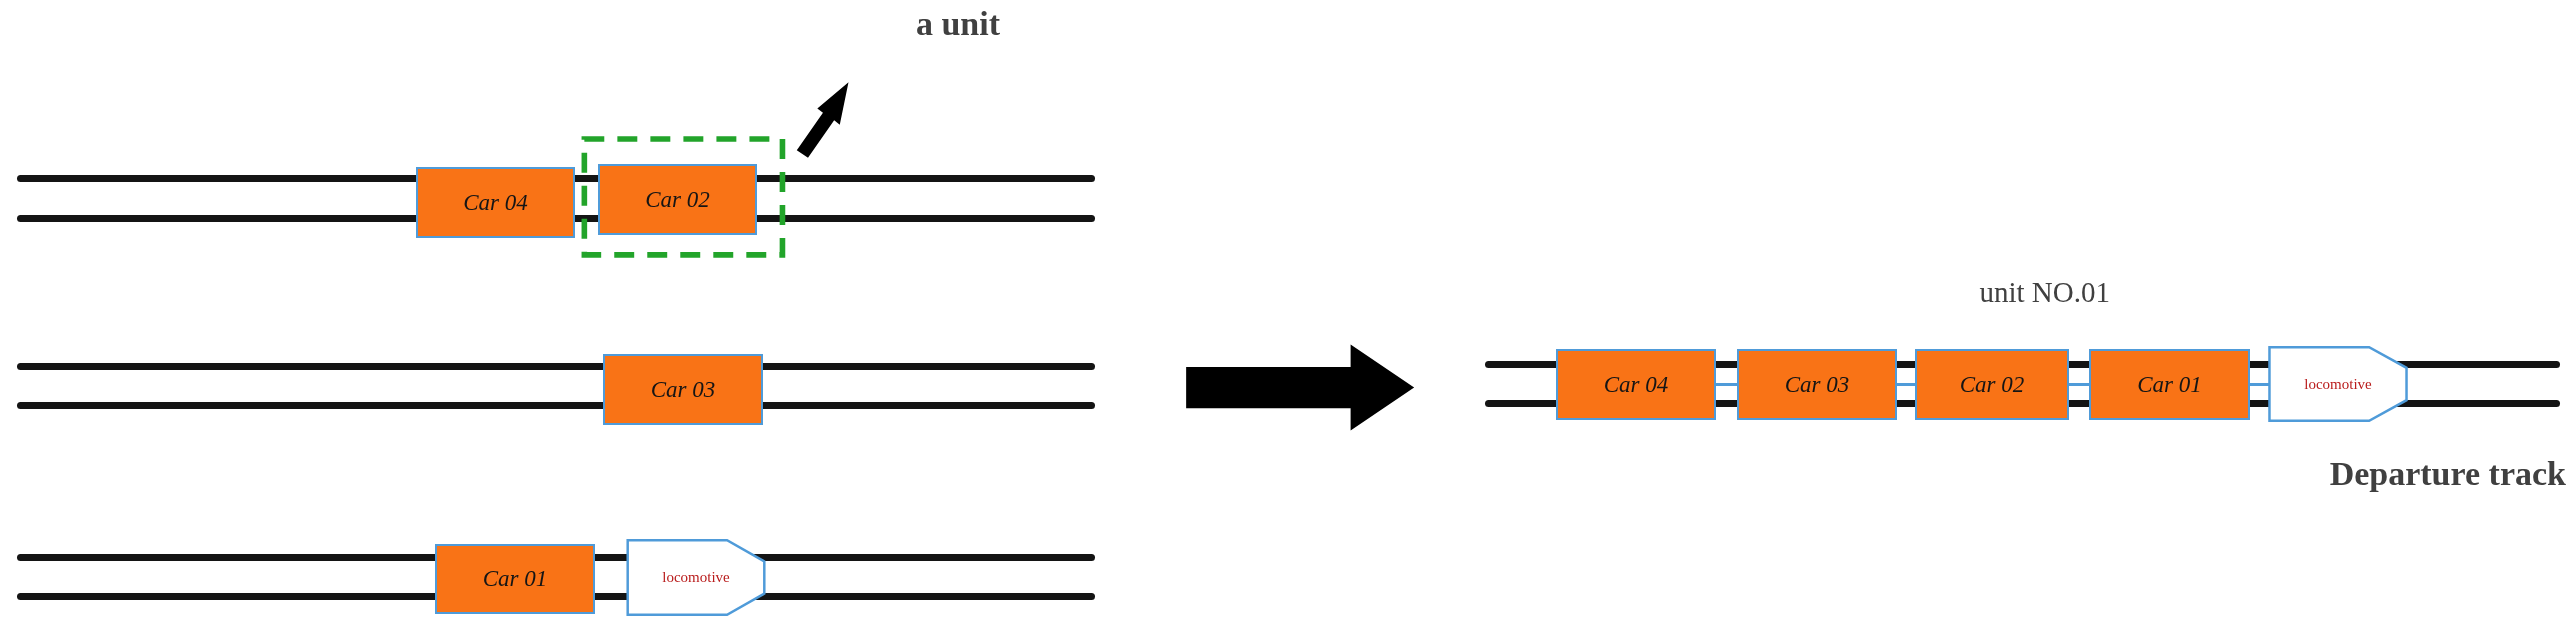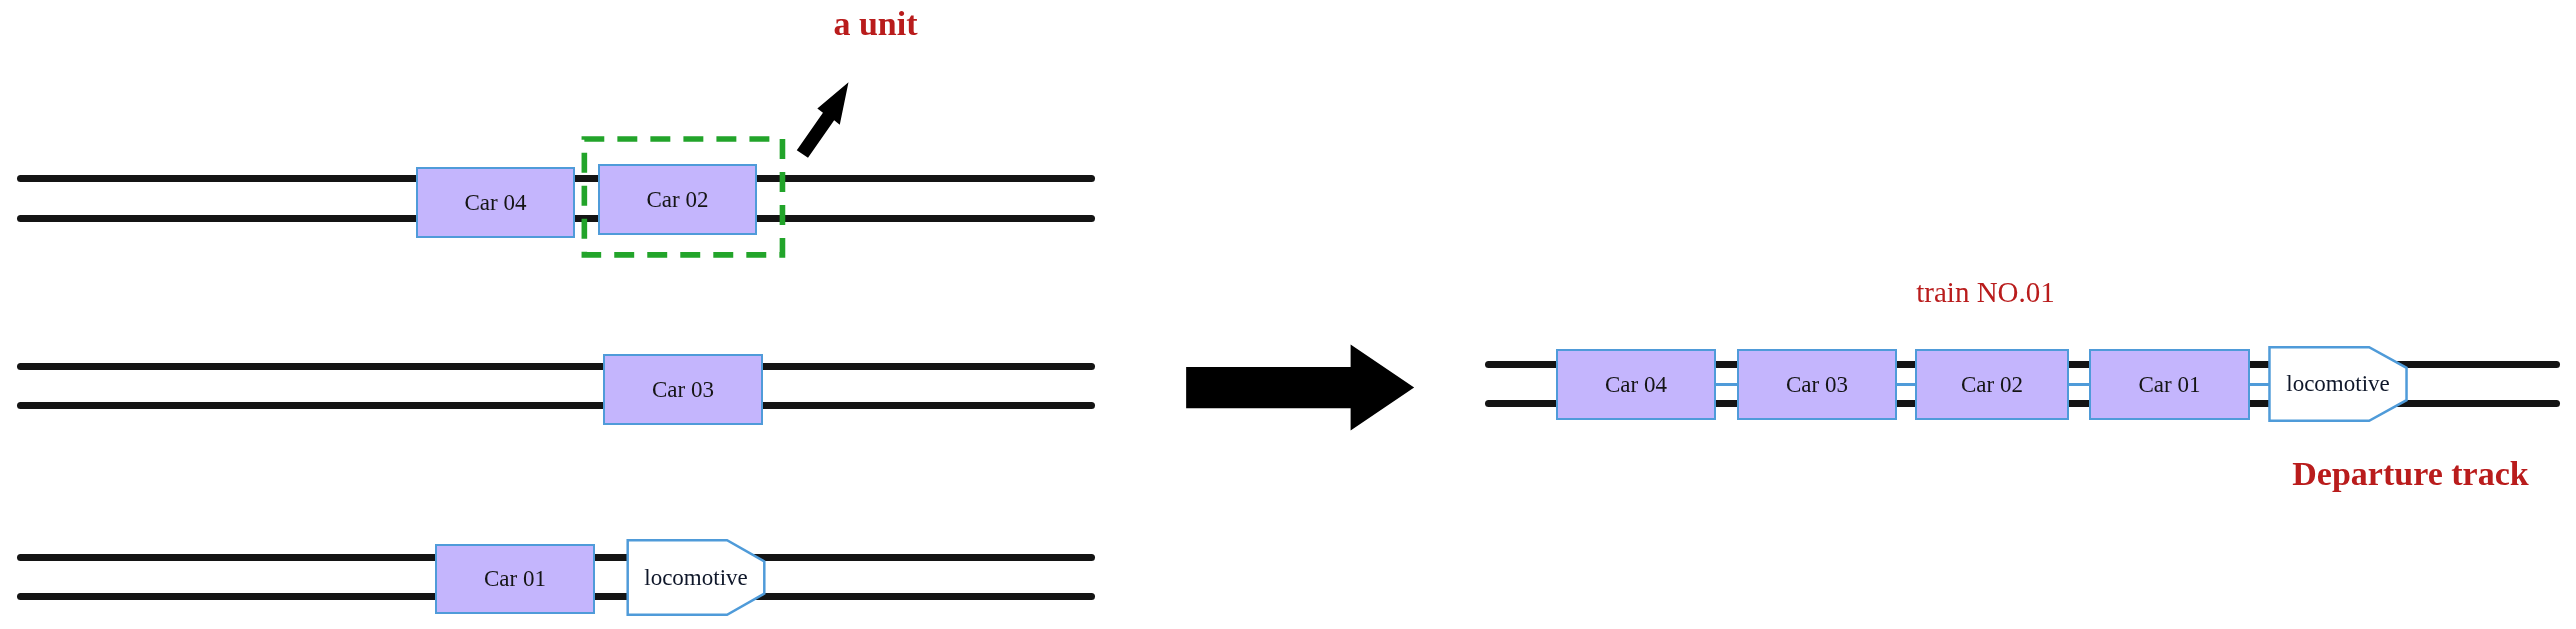--- a/index.html
+++ b/index.html
@@ -41,8 +41,8 @@
   
   .lbl{
     position:absolute;
-    color:#b91c1c;
-    text-align:center;
+    color:#404040;
+    text-align:right;
   }
   .lbl-unit{font-size:34px;font-weight:bold;}
   .lbl-train{font-size:29px;font-weight:normal;}

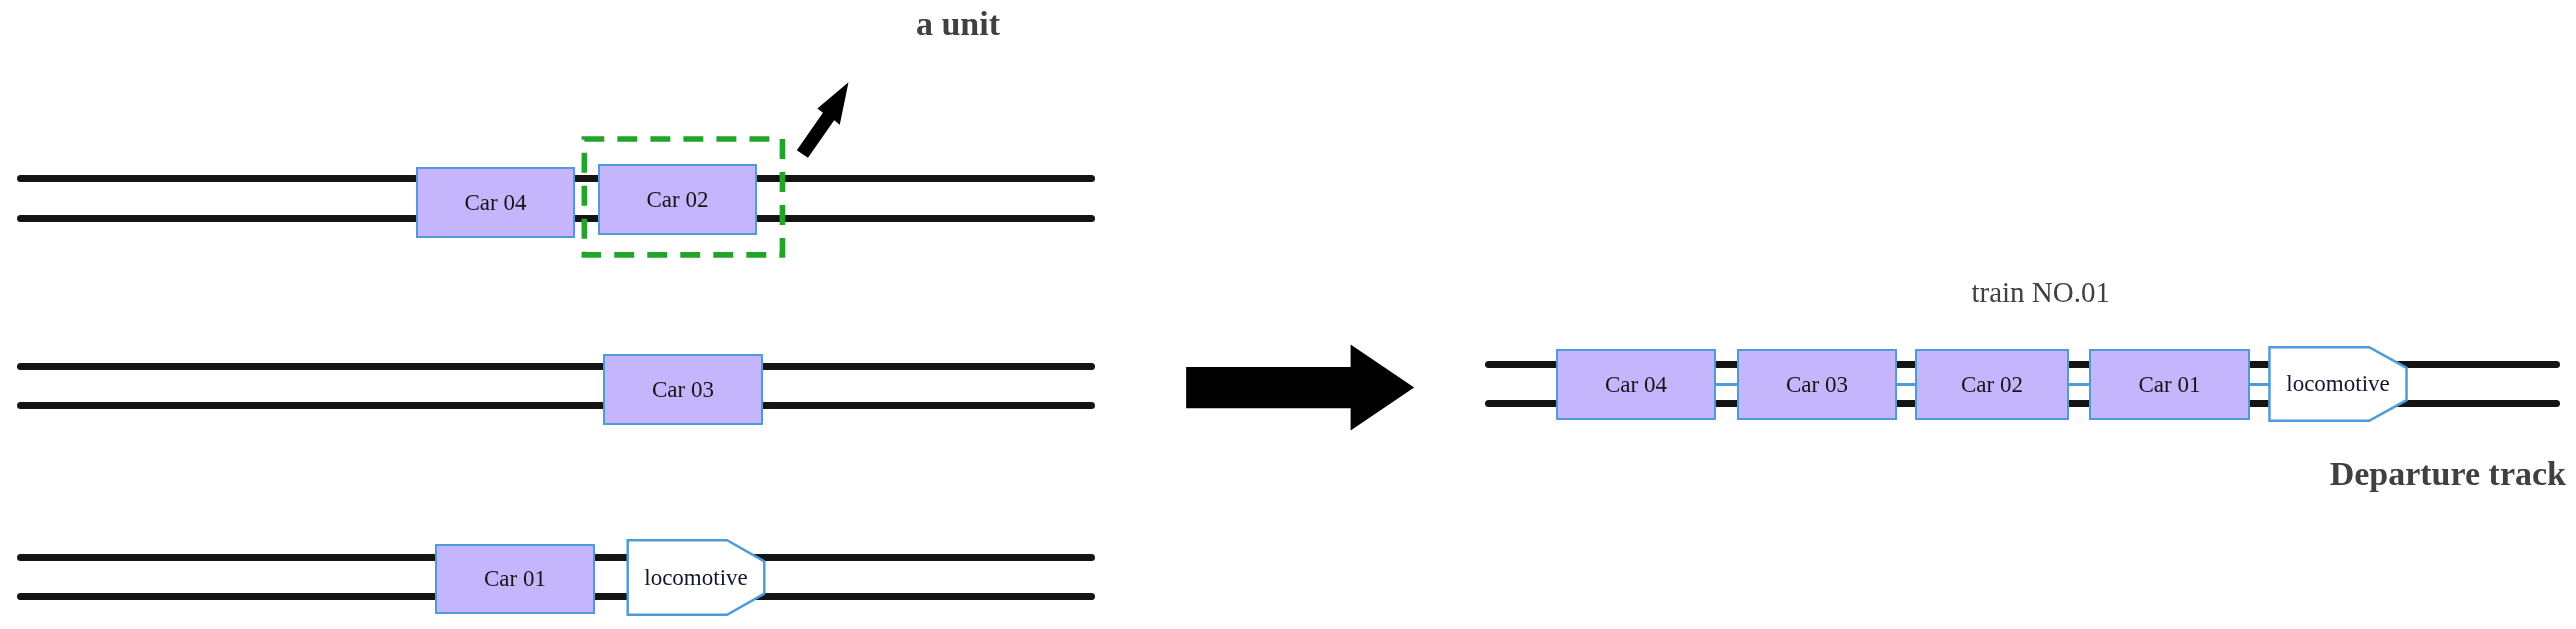--- a/index.html
+++ b/index.html
@@ -20,12 +20,13 @@
   
   .car{
     position:absolute;
-    background:#c4b5fd;
+    background:#f97316;
     border:2.5px solid #4F9BD9;
     display:flex;align-items:center;justify-content:center;
     font-size:23px;color:#151515;
     box-sizing:border-box;
     z-index:3;
+    font-style:italic;
   }
   
   .loco{

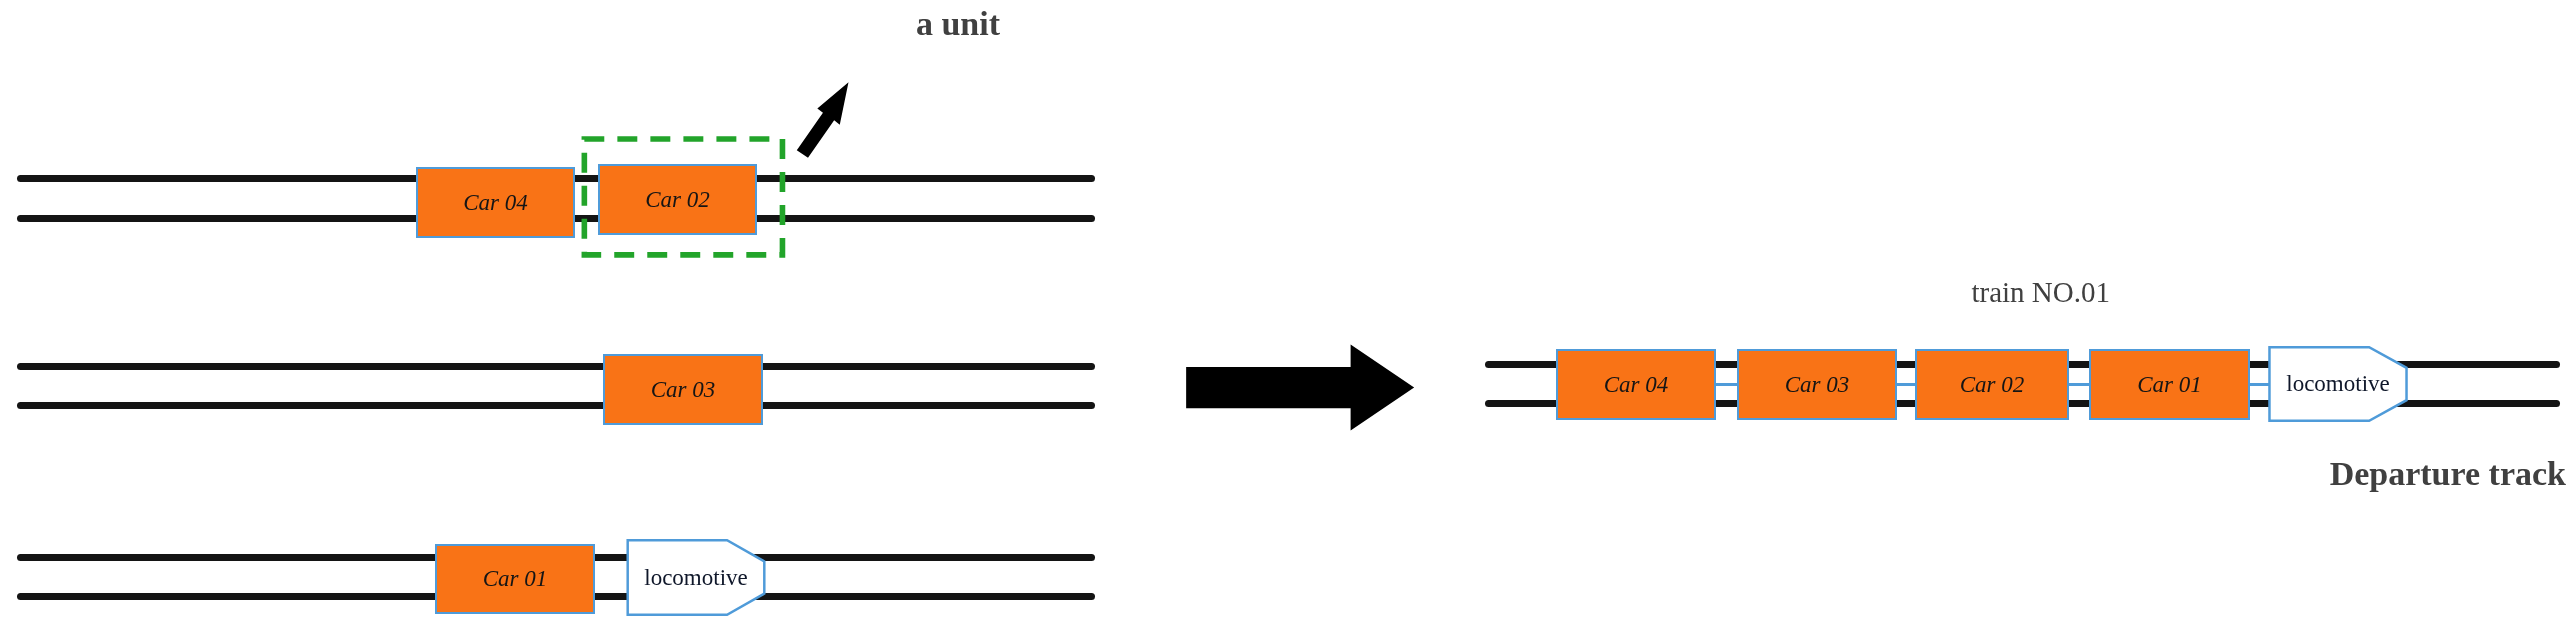--- a/index.html
+++ b/index.html
@@ -116,7 +116,7 @@
 
   <div class="lbl lbl-unit" style="left:751px;top:5px;width:249px;">a unit</div>
 
-  <div class="lbl lbl-train" style="left:1861px;top:276px;width:249px;">train NO.01</div>
+  <div class="lbl lbl-train" style="left:1861px;top:276px;width:249px;">unit NO.01</div>
 
   <div class="lbl lbl-depart" style="left:2255px;top:455px;width:311px;">Departure track</div>
 

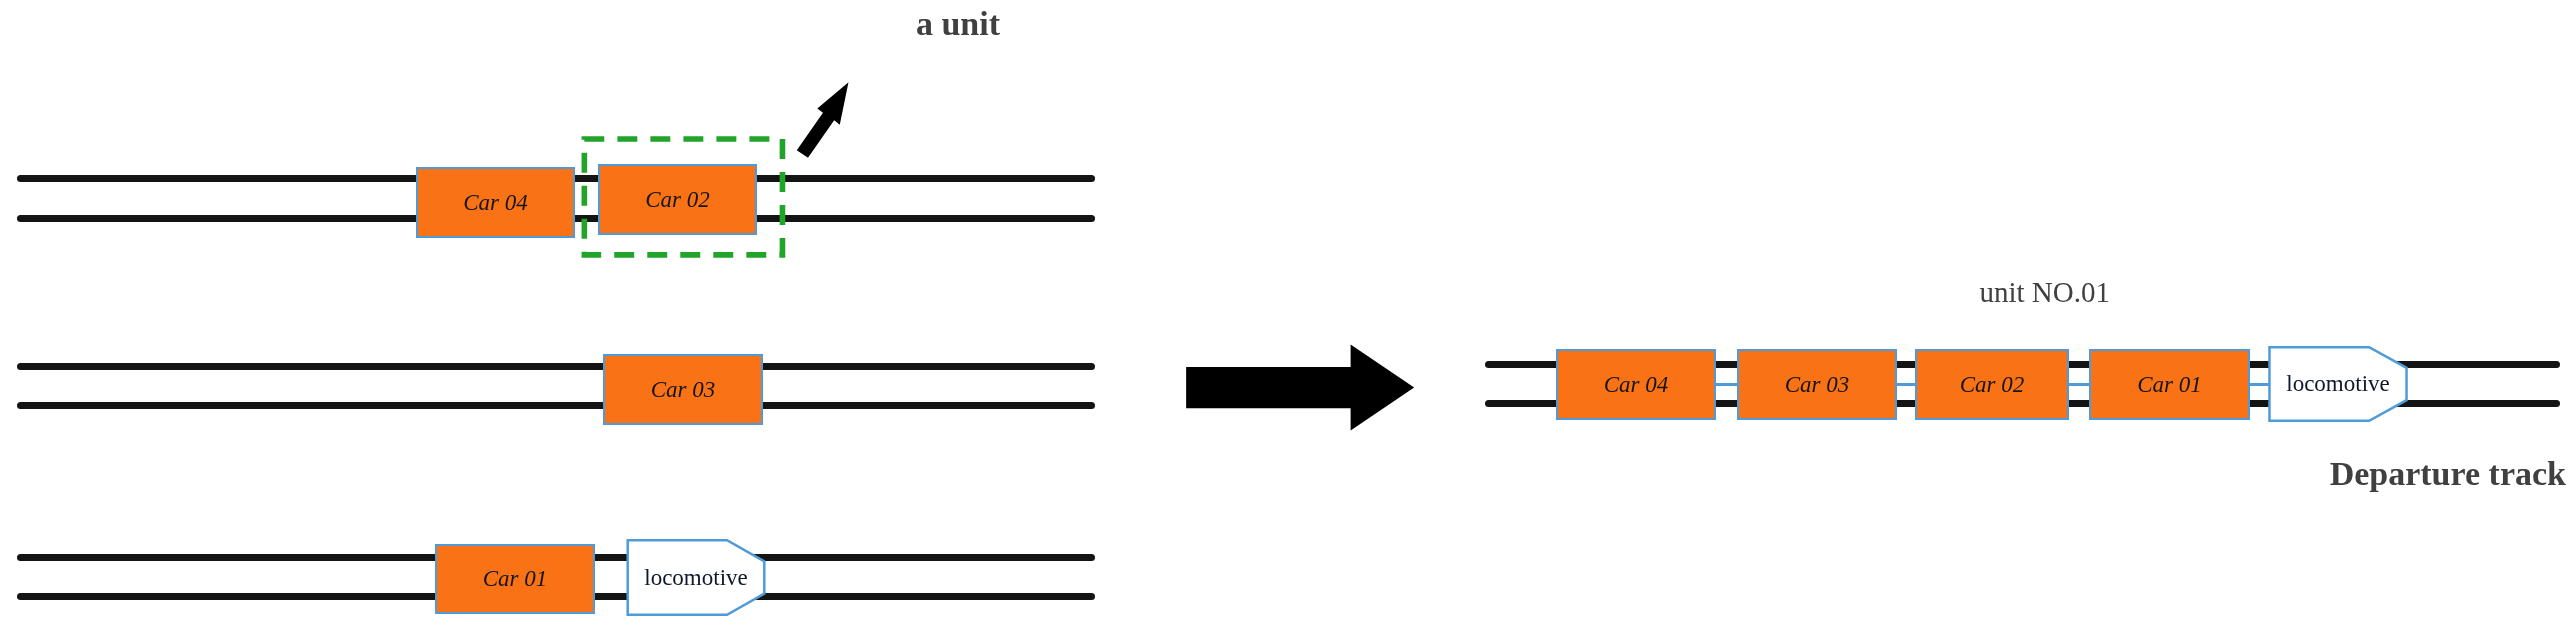--- a/index.html
+++ b/index.html
@@ -37,7 +37,7 @@
   .loco .loco-label{
     position:absolute;inset:0;
     display:flex;align-items:center;justify-content:center;
-    font-size:23px;color:#0f172a;
+    font-size:15px;color:#b91c1c;
   }
   
   .lbl{

